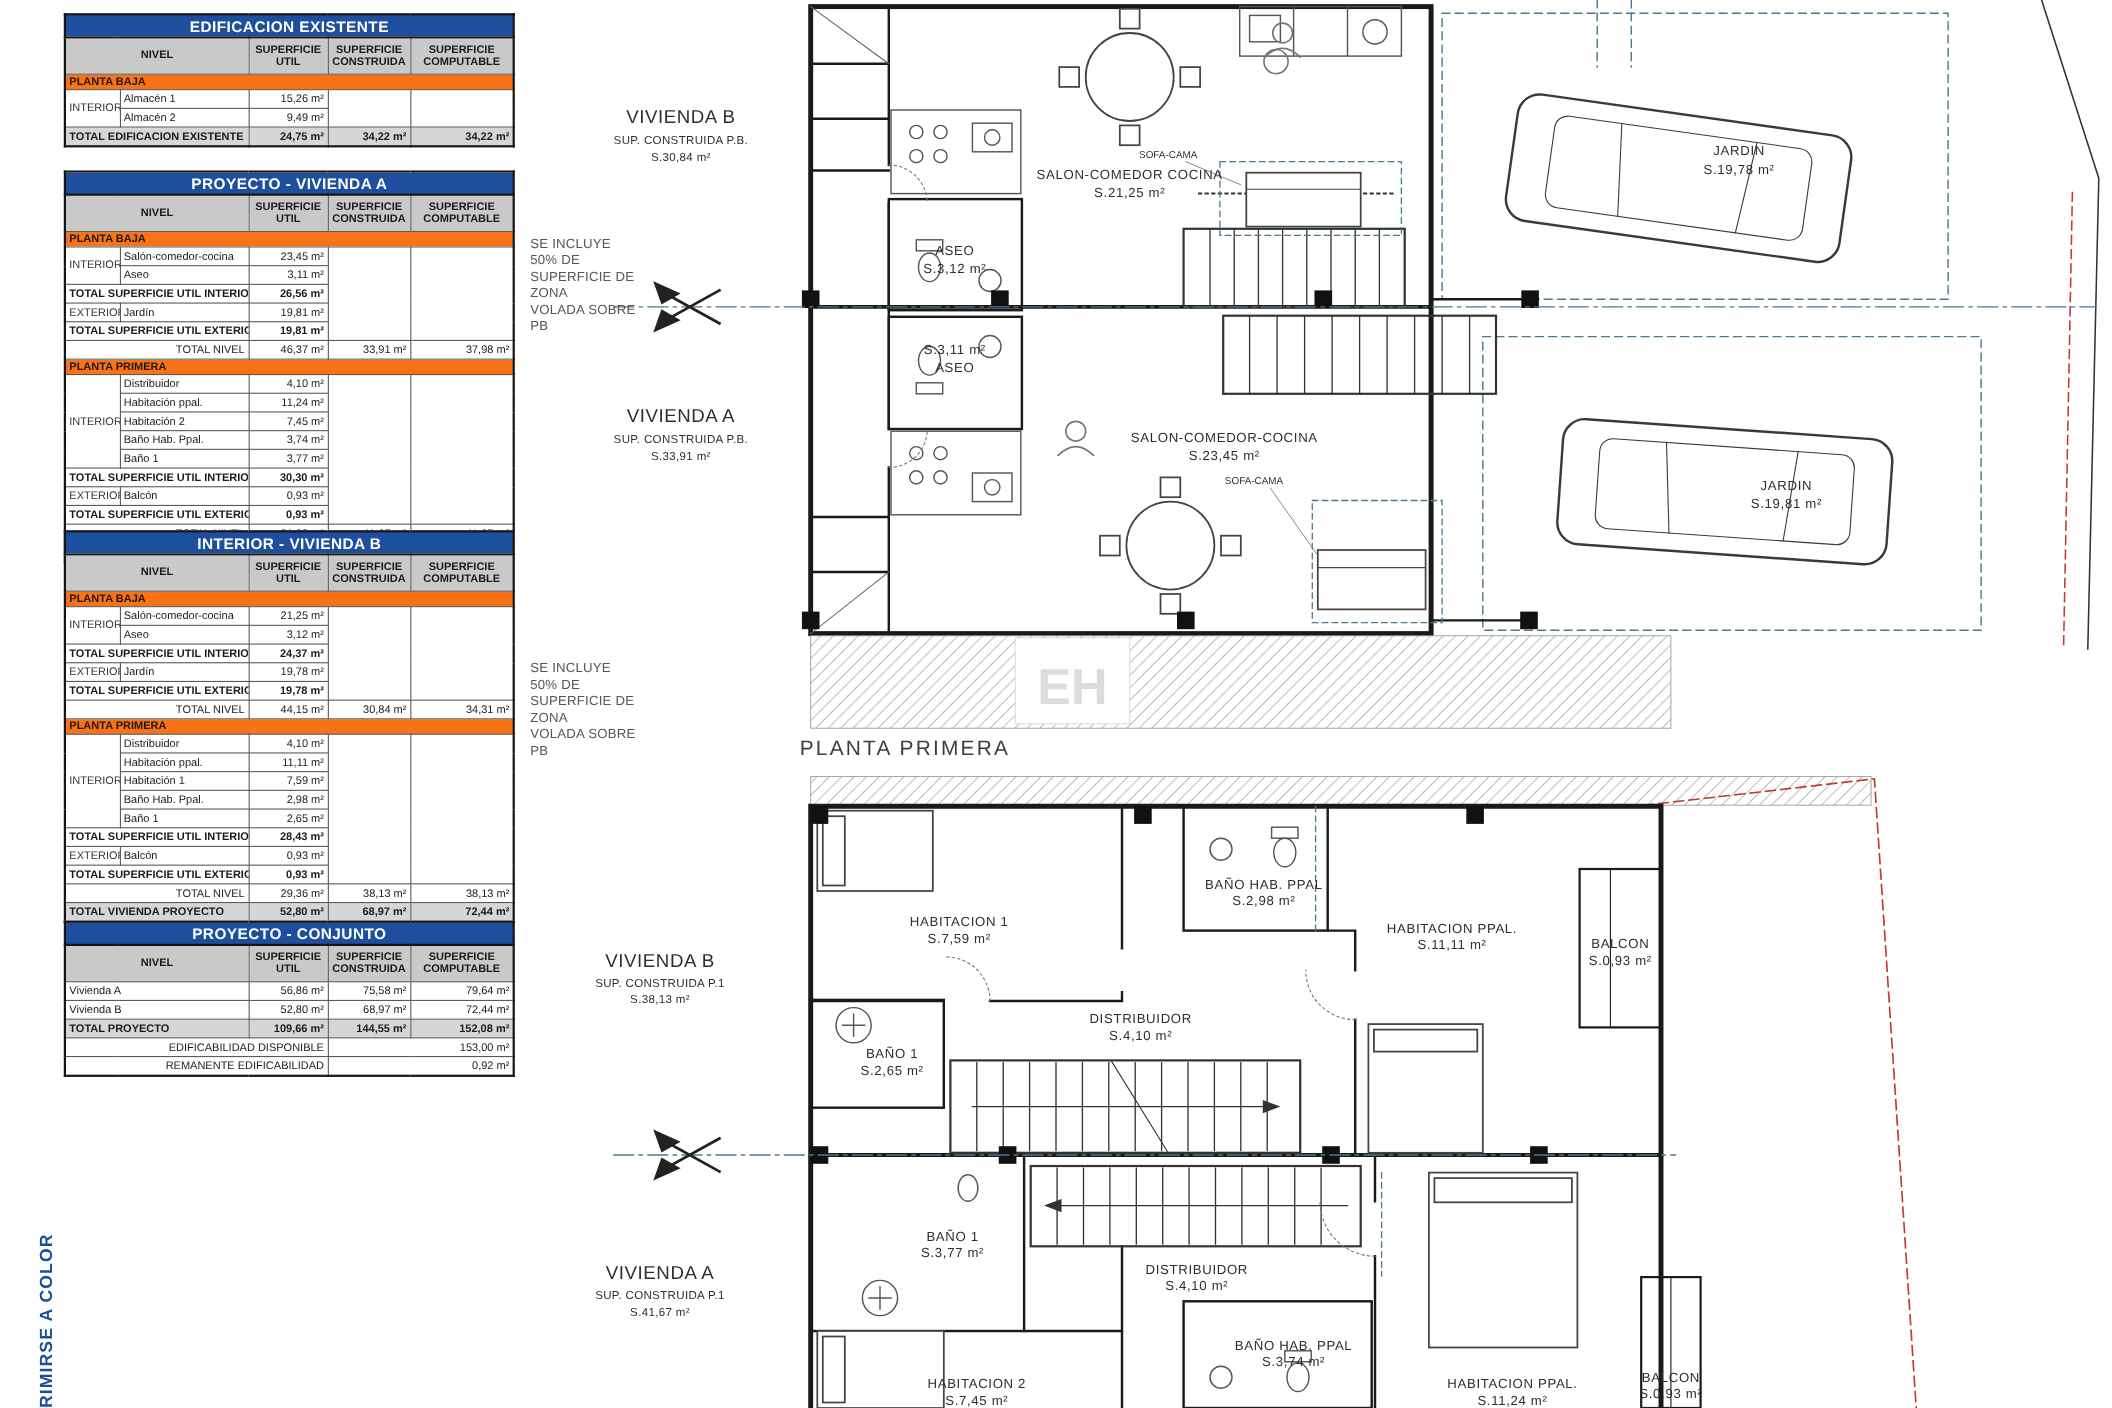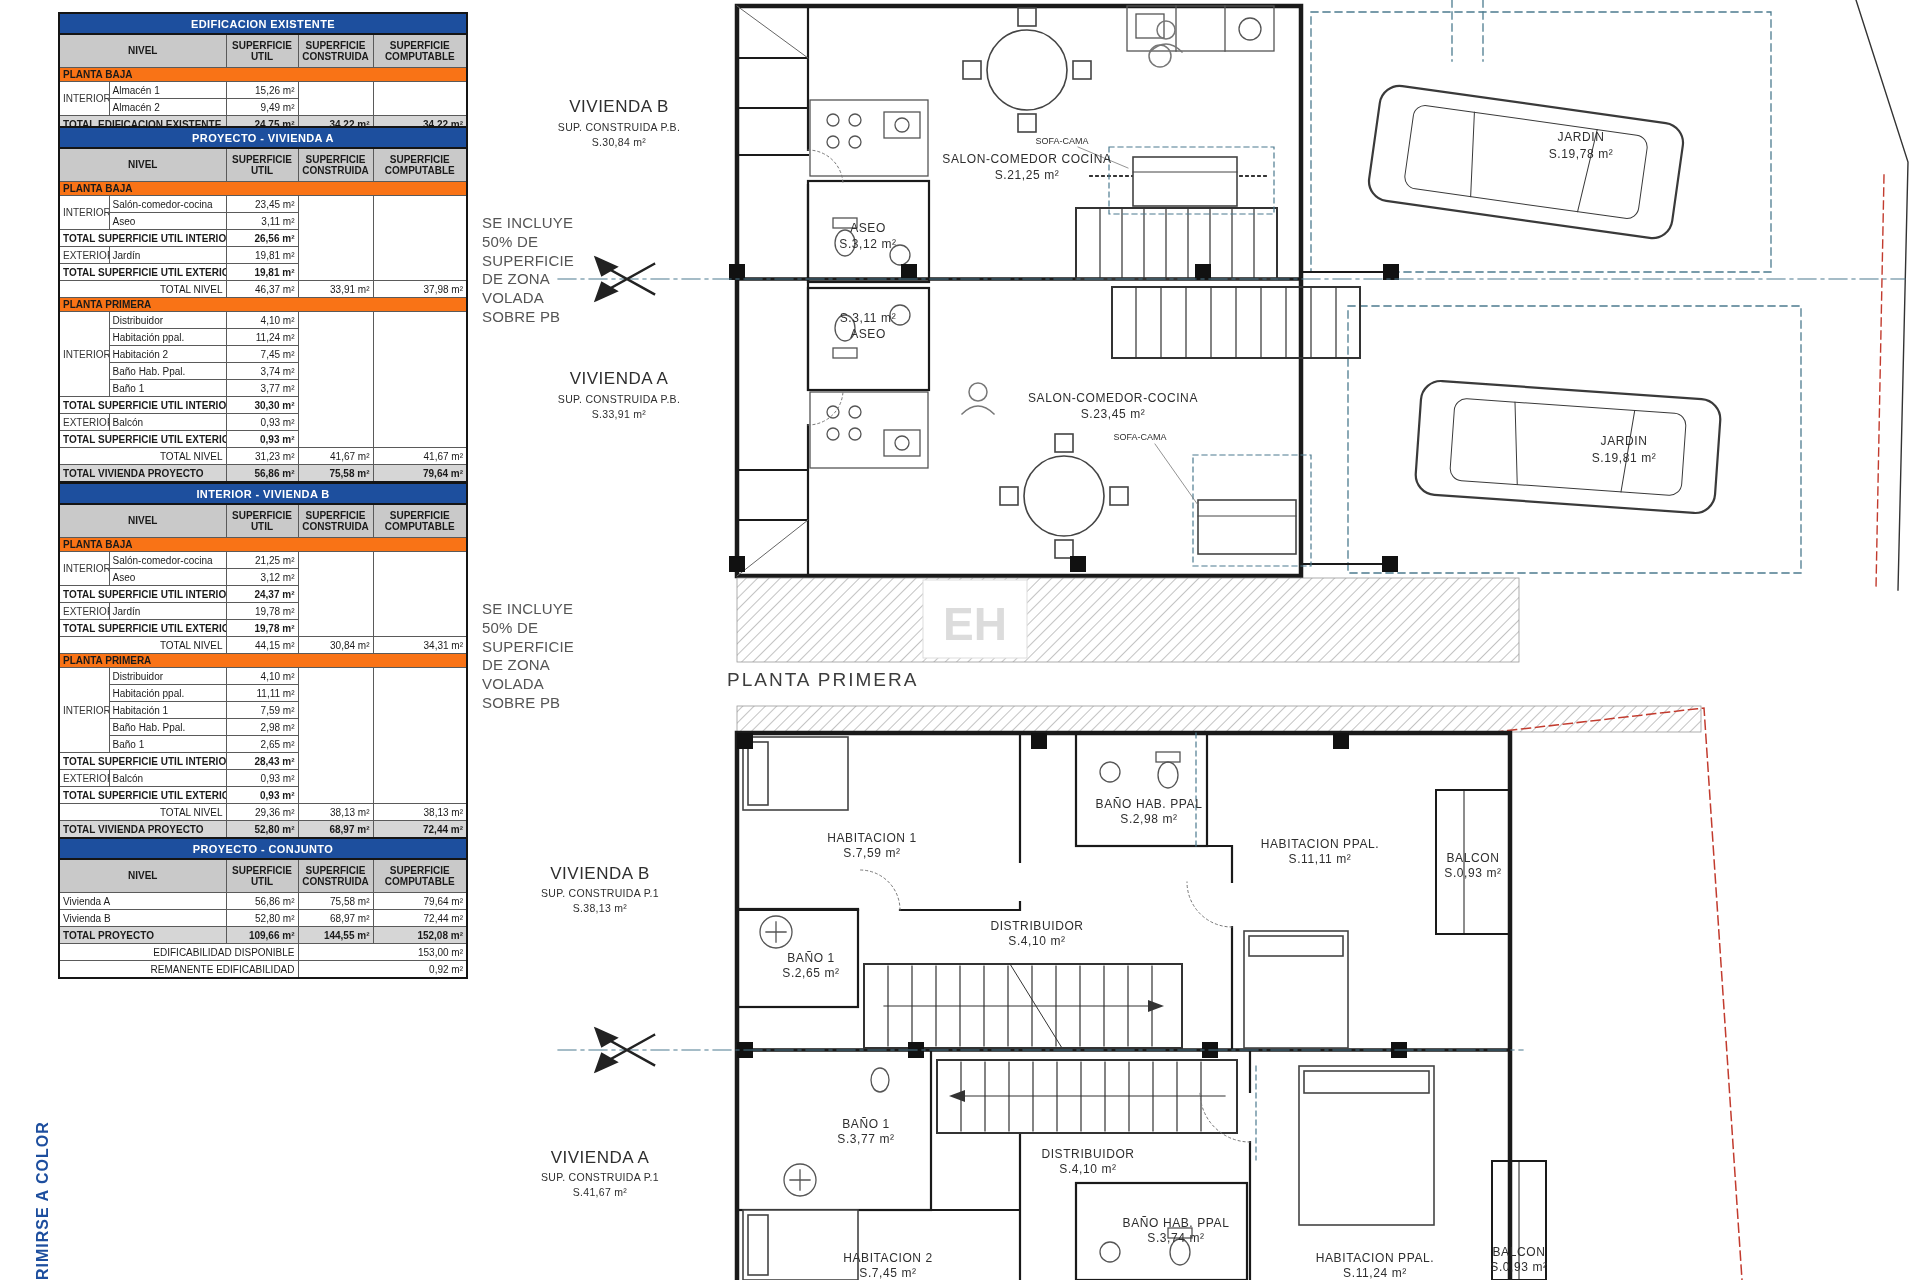--- a/index.html
+++ b/index.html
@@ -10,7 +10,7 @@
           font-family:"Liberation Sans",sans-serif;font-size:10px;color:#1a1a1a;
           border:2px solid #151515;background:#fff}
   .ptable td{border:1px solid #5a5a5a;padding:0 3px;height:16px;overflow:hidden;white-space:nowrap}
-  .ttl td{background:#1d4f9e;color:#fff;font-weight:bold;font-size:11px;text-align:center;
+  .ttl td{background:#1d4f9e;color:#fff;font-weight:bold;font-size:14px;text-align:center;
           height:19px;letter-spacing:.4px;border:2px solid #151515}
   .hdr td{background:#c9c9c9;font-weight:bold;text-align:center;height:32px;white-space:normal;
           line-height:1.15;font-size:10px}

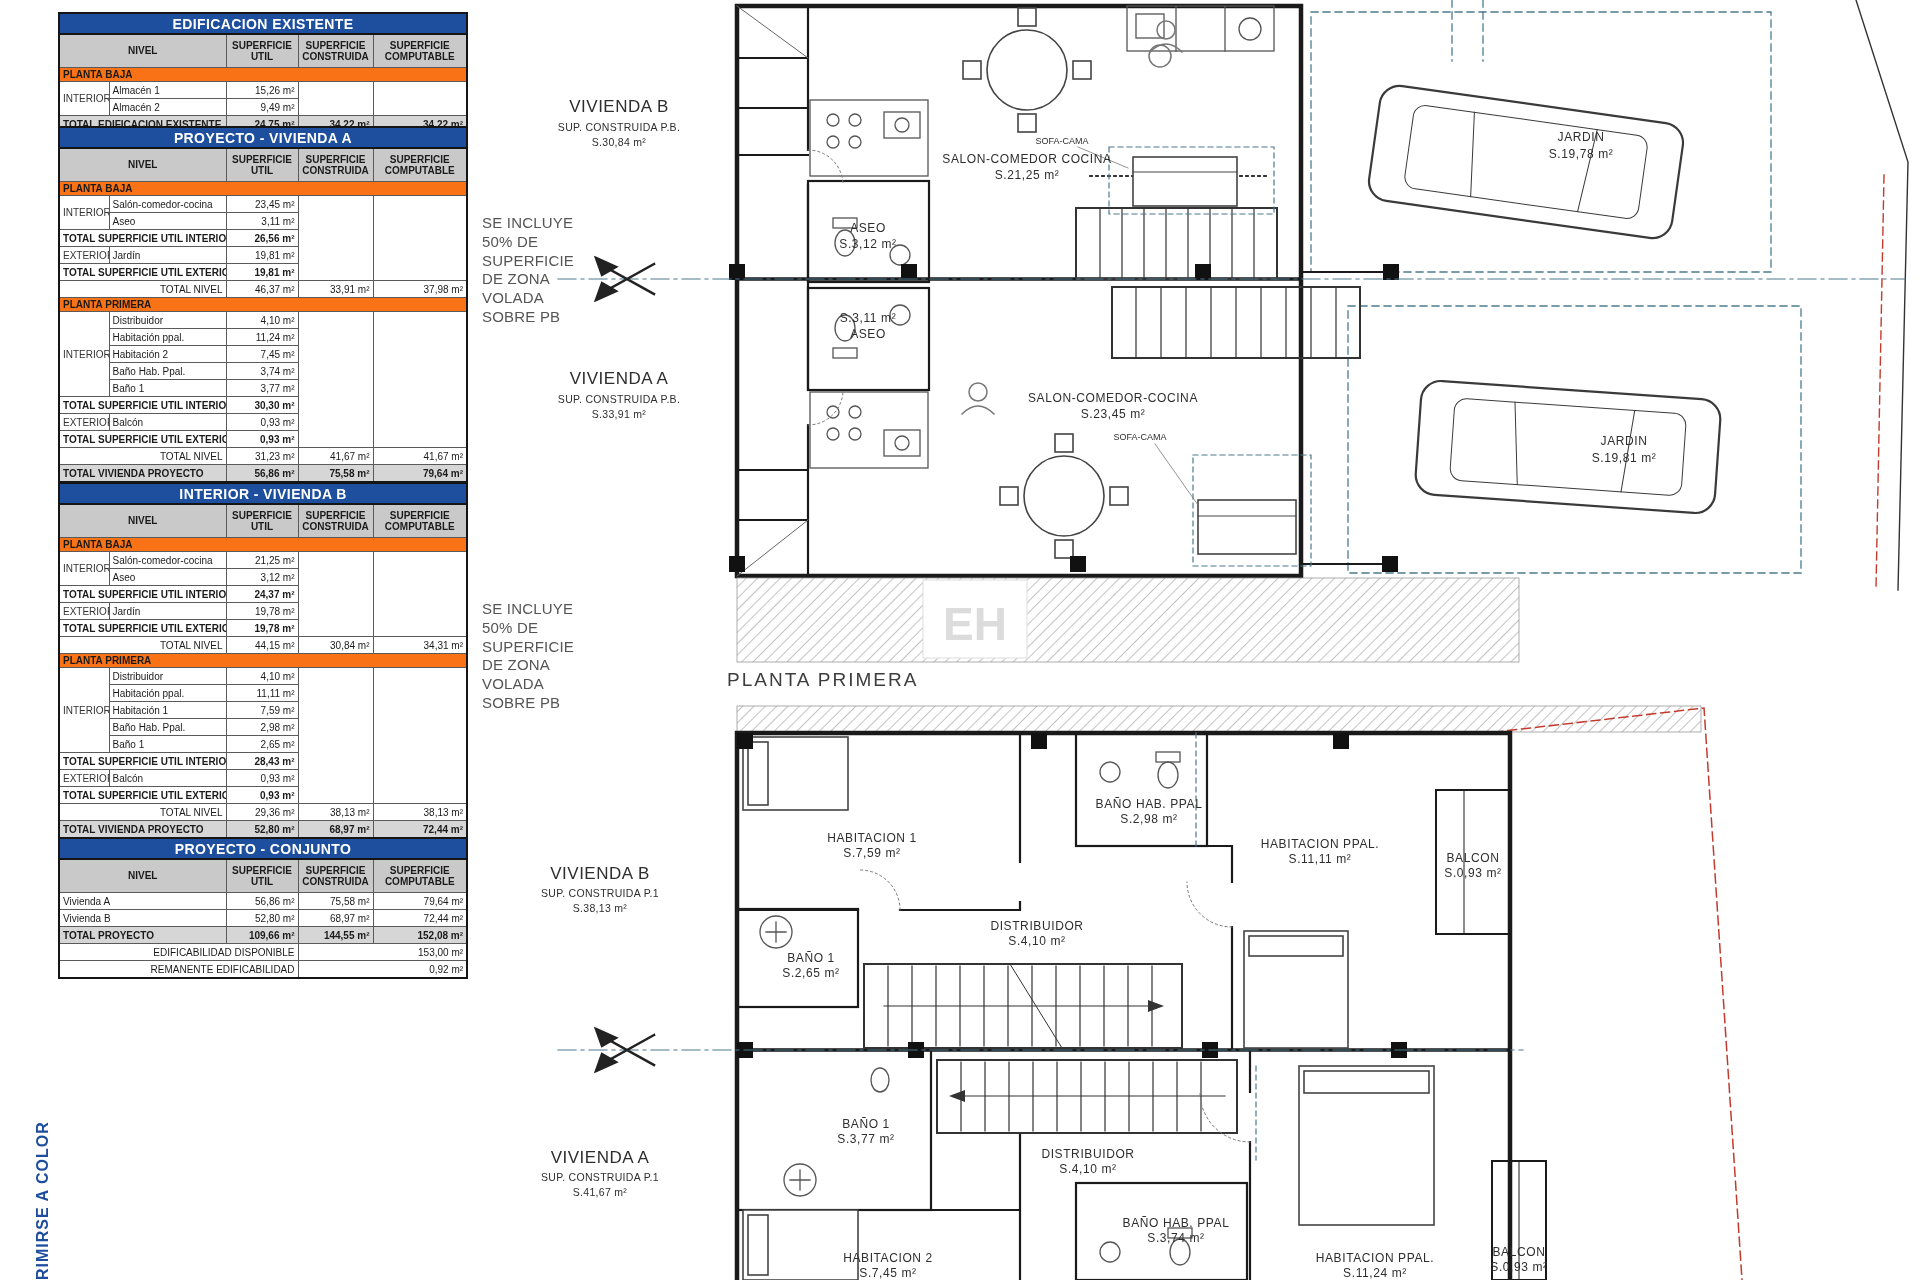--- a/index.html
+++ b/index.html
@@ -387,7 +387,7 @@
 </tbody>
   </table>
 
-<table class="ptable" style="top:126px">
+<table class="ptable" style="top:155px">
   <colgroup>
       <col style="width:50px">
       <col style="width:117px">

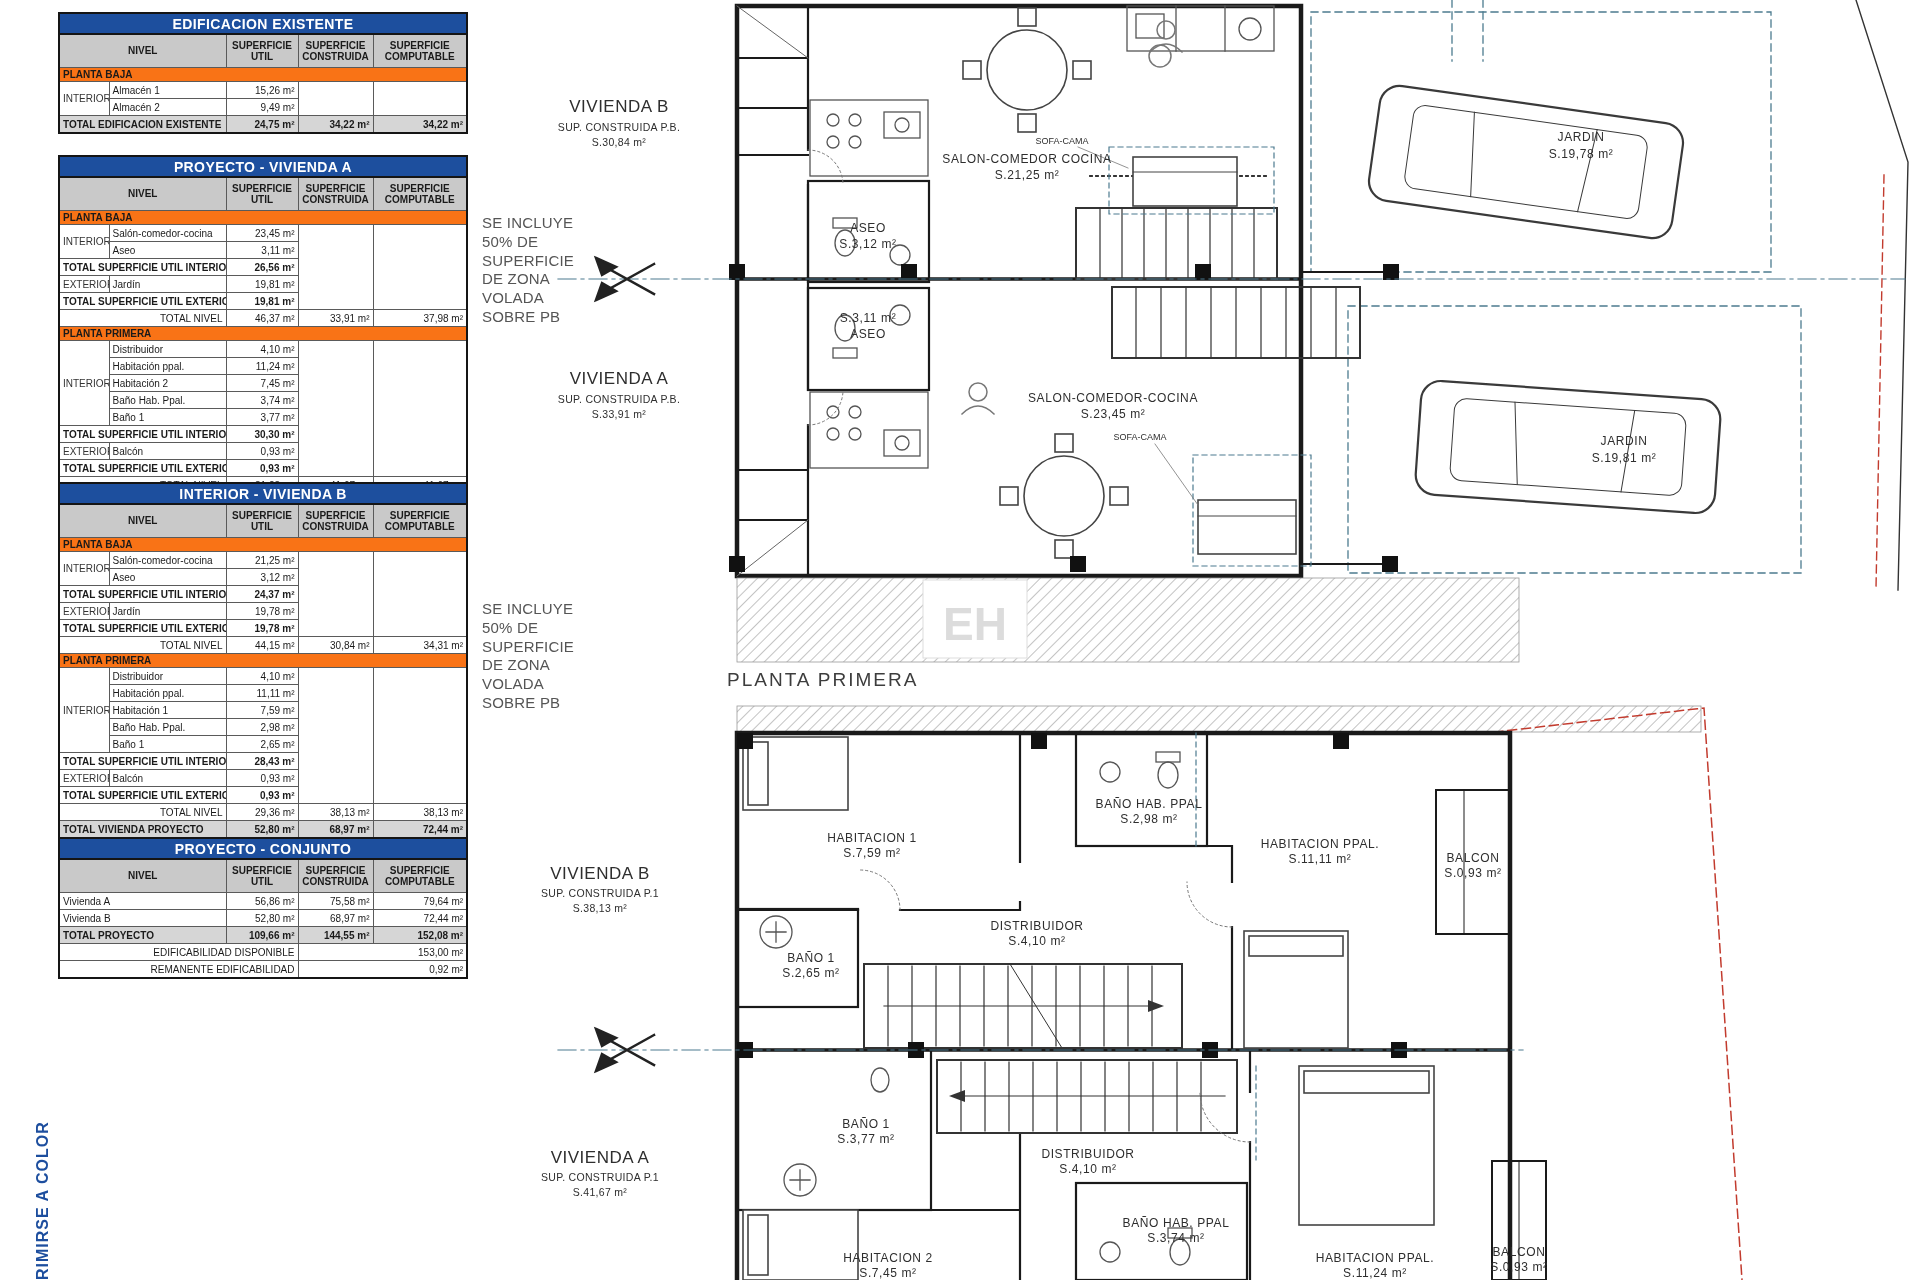--- a/index.html
+++ b/index.html
@@ -25,7 +25,7 @@
   .fin td:first-child{text-align:left}
   .c{text-align:right}
   
-  .note{position:absolute;left:482px;width:100px;font-size:15px;line-height:1.25;color:#555;
+  .note{position:absolute;left:482px;width:100px;font-size:12px;line-height:1.25;color:#555;
         white-space:pre-line;letter-spacing:.2px}
   .vnote{position:absolute;left:34px;top:1120px;height:160px;writing-mode:vertical-rl;
          transform:rotate(180deg);color:#1d4e9e;font-weight:bold;font-size:16px;letter-spacing:1px}

